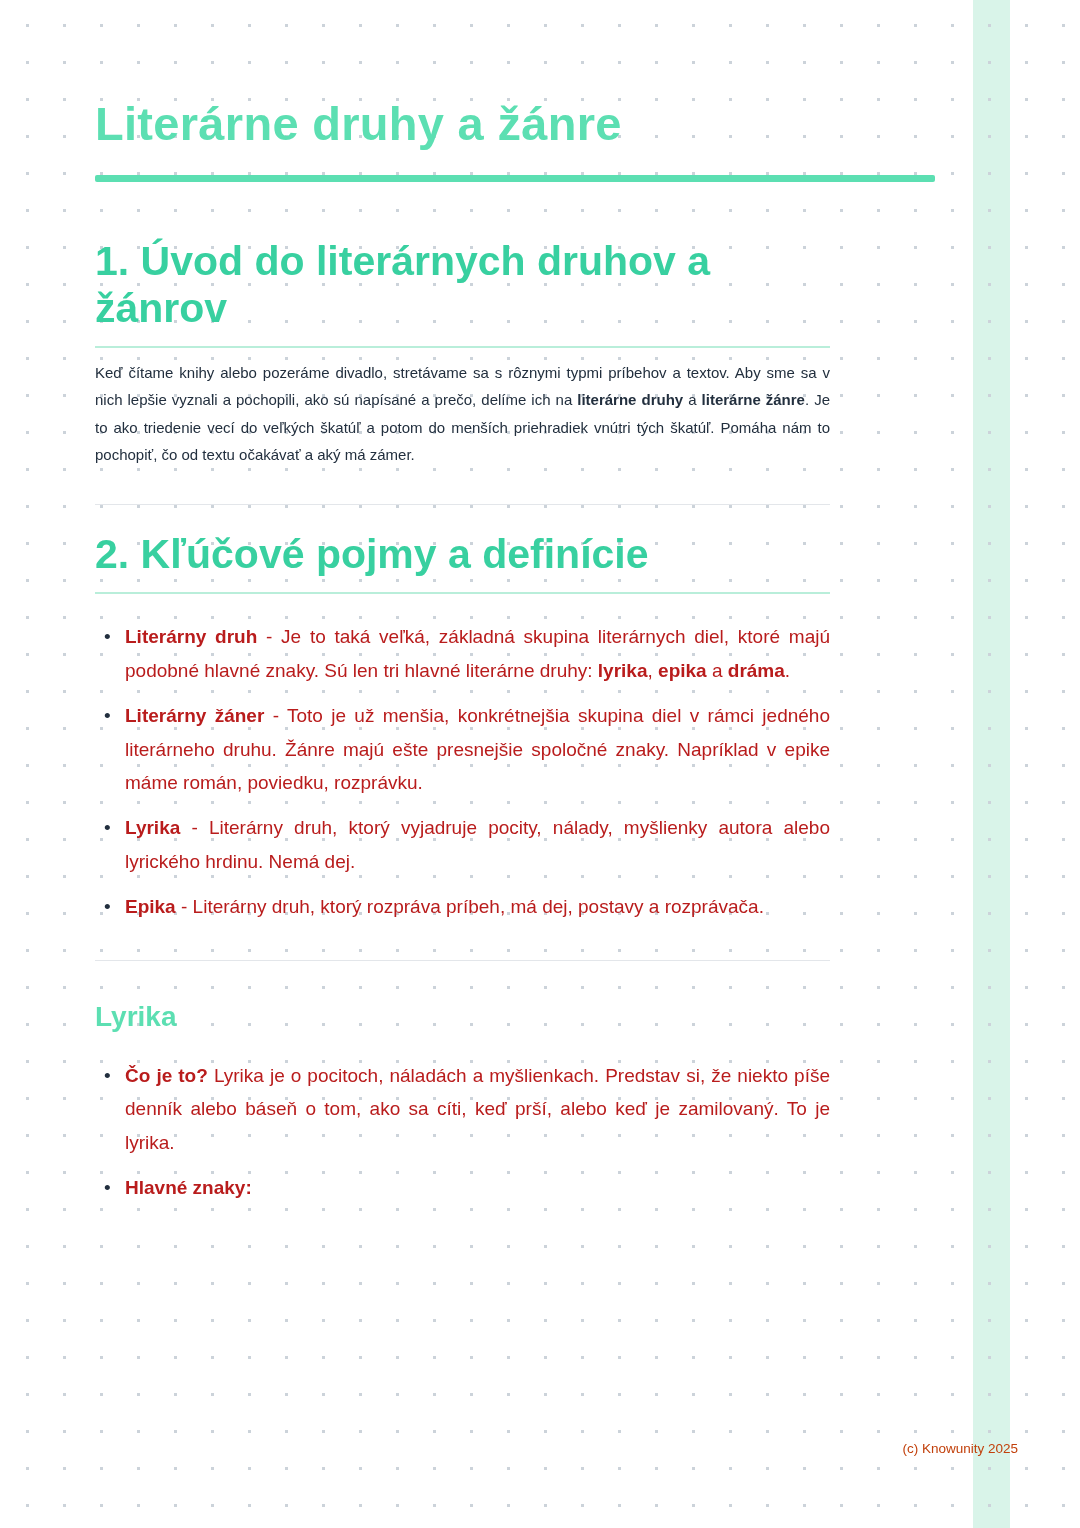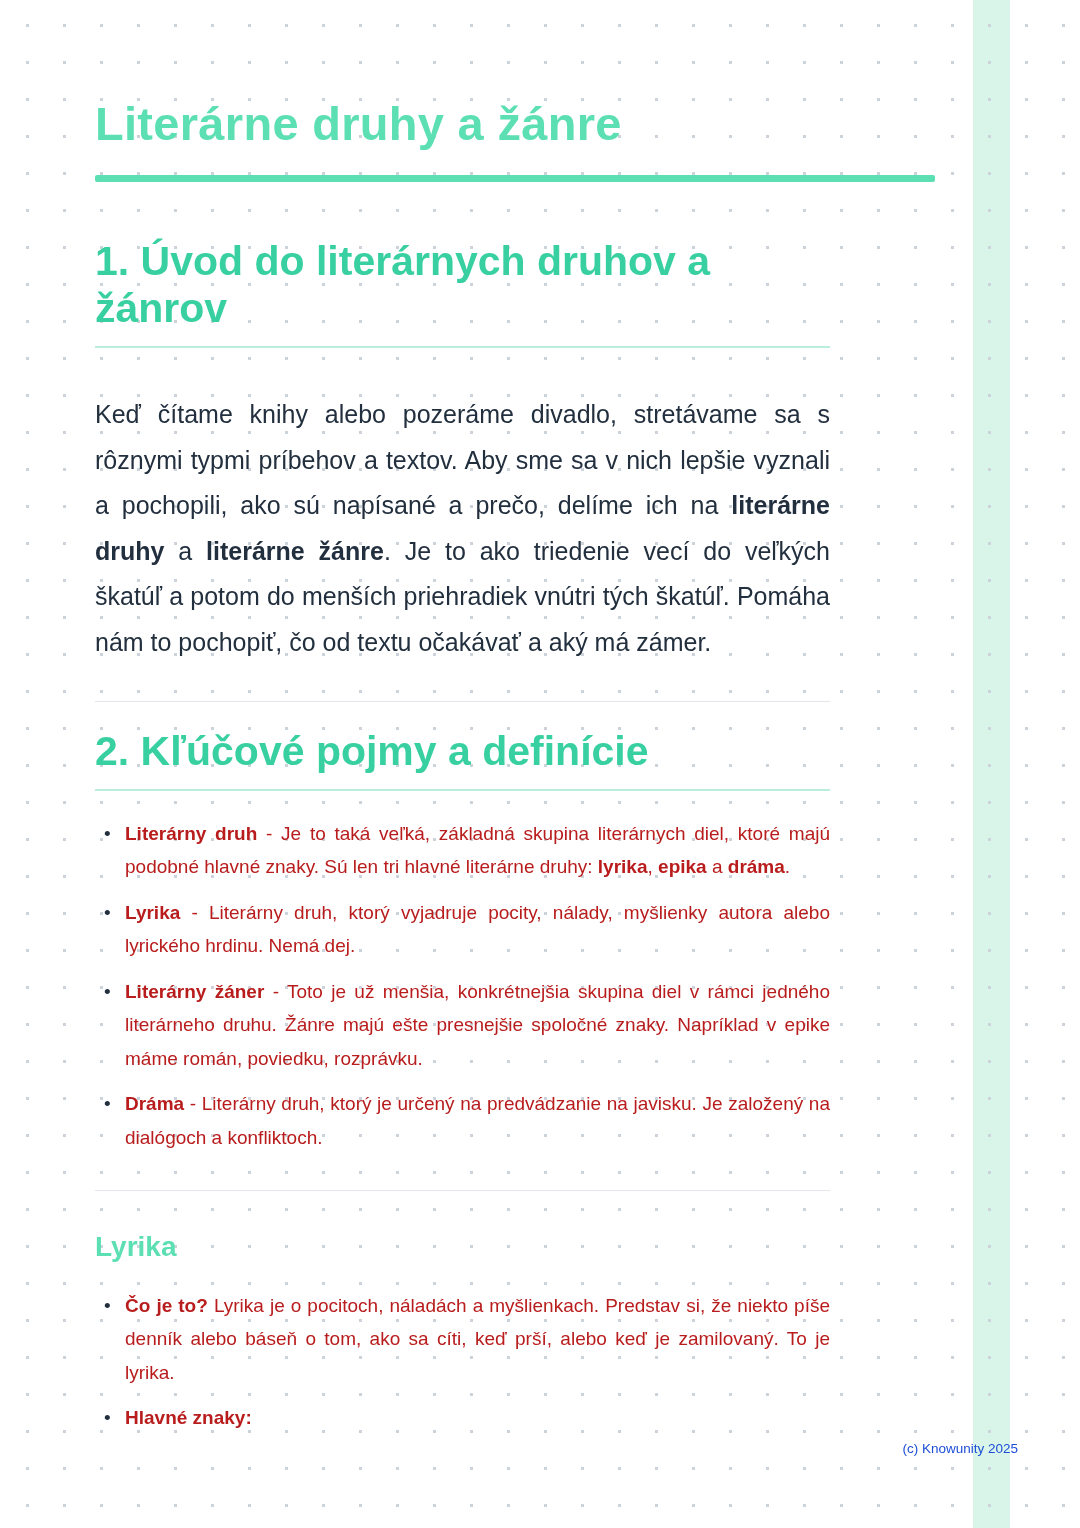--- a/index.html
+++ b/index.html
@@ -64,8 +64,8 @@
   }
   .body-par {
     width: 735px;
-    margin-top: 44px;
-    font-size: 25px;
+    margin-top: 11px;
+    font-size: 15px;
     line-height: 1.82;
     text-align: justify;
     color: #222f3e;

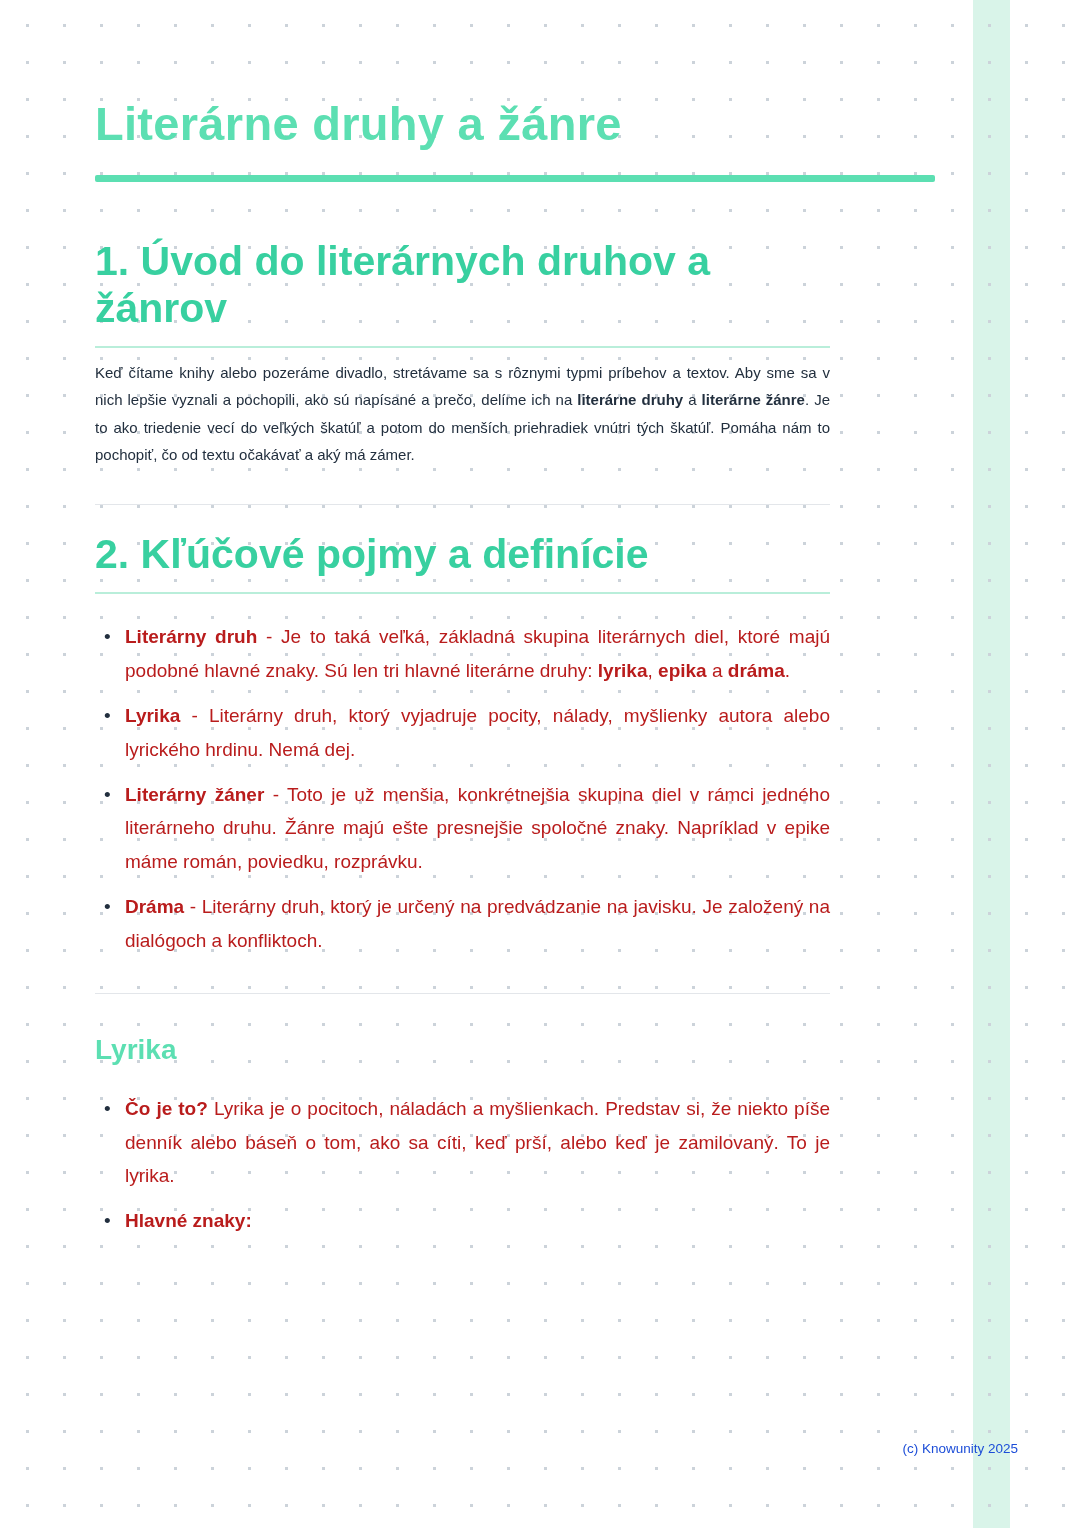--- a/index.html
+++ b/index.html
@@ -129,8 +129,8 @@
       <h2>2. Kľúčové pojmy a definície</h2>
       <ul class="bullets">
           <li><strong>Literárny druh</strong><span> - Je to taká veľká, základná skupina literárnych diel, ktoré majú podobné hlavné znaky. Sú len tri hlavné literárne druhy: </span><strong>lyrika</strong><span>, </span><strong>epika</strong><span> a </span><strong>dráma</strong><span>.</span></li>
+          <li><strong>Literárny žáner</strong><span> - Toto je už menšia, konkrétnejšia skupina diel v rámci jedného literárneho druhu. Žánre majú ešte presnejšie spoločné znaky. Napríklad v epike máme román, poviedku, rozprávku.</span></li>
           <li><strong>Lyrika</strong><span> - Literárny druh, ktorý vyjadruje pocity, nálady, myšlienky autora alebo lyrického hrdinu. Nemá dej.</span></li>
-          <li><strong>Literárny žáner</strong><span> - Toto je už menšia, konkrétnejšia skupina diel v rámci jedného literárneho druhu. Žánre majú ešte presnejšie spoločné znaky. Napríklad v epike máme román, poviedku, rozprávku.</span></li>
           <li><strong>Dráma</strong><span> - Literárny druh, ktorý je určený na predvádzanie na javisku. Je založený na dialógoch a konfliktoch.</span></li>
         </ul>
     </section>

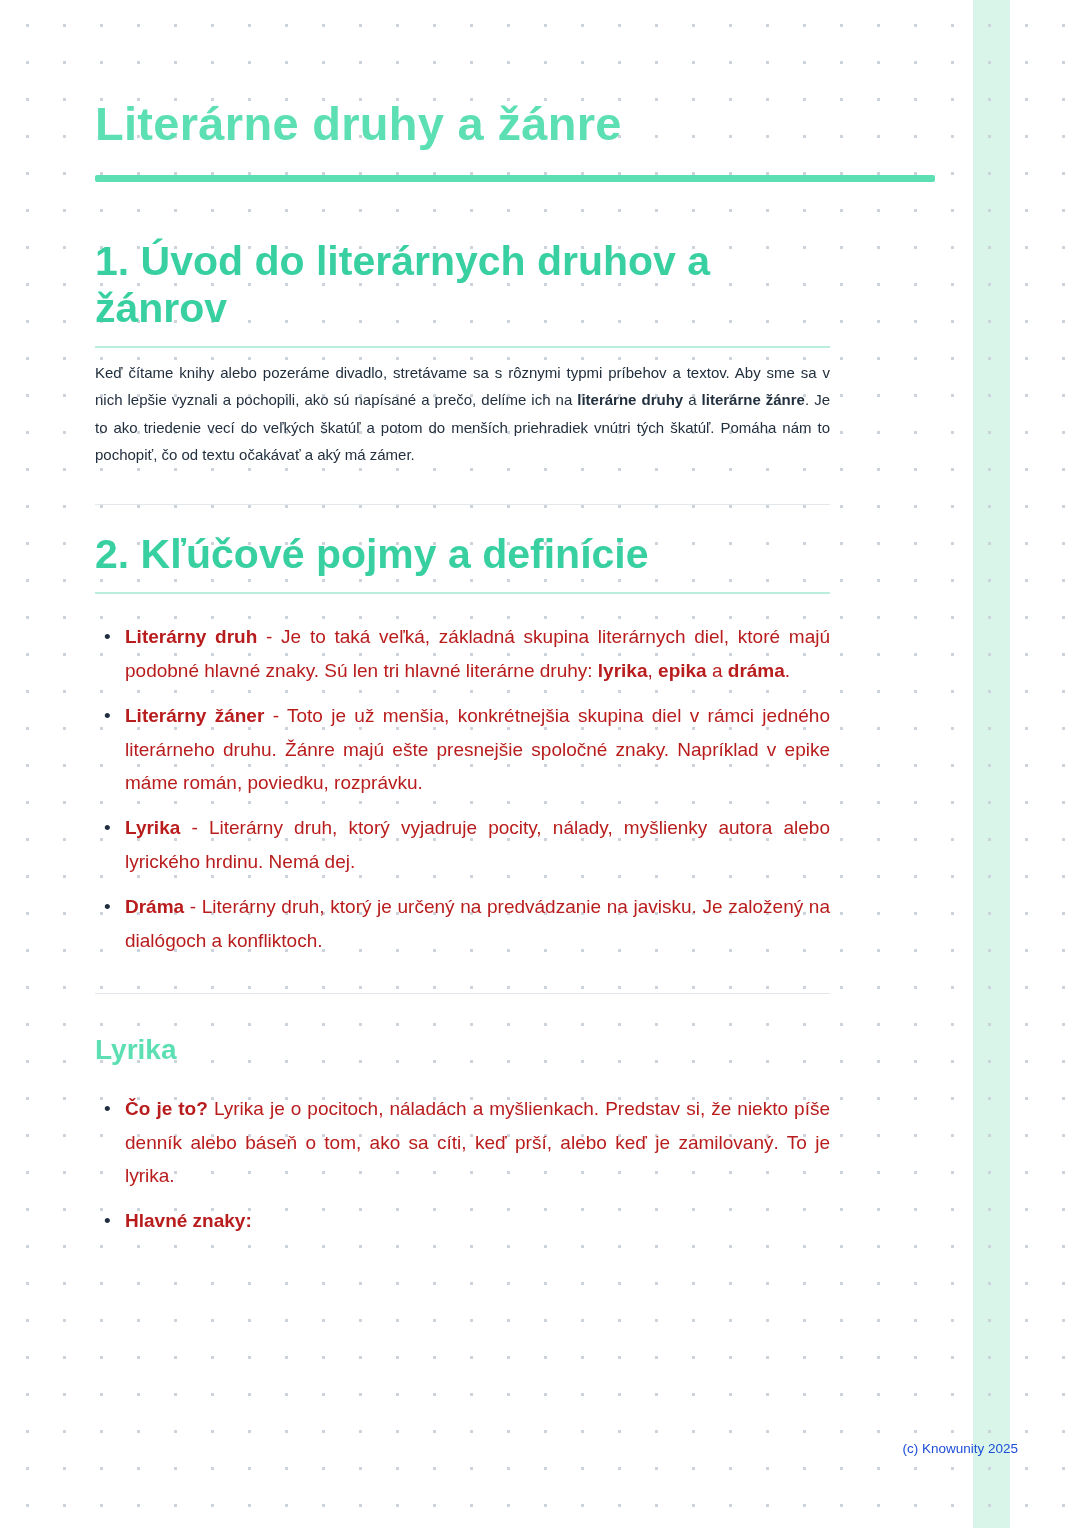--- a/index.html
+++ b/index.html
@@ -131,6 +131,7 @@
           <li><strong>Literárny druh</strong><span> - Je to taká veľká, základná skupina literárnych diel, ktoré majú podobné hlavné znaky. Sú len tri hlavné literárne druhy: </span><strong>lyrika</strong><span>, </span><strong>epika</strong><span> a </span><strong>dráma</strong><span>.</span></li>
           <li><strong>Literárny žáner</strong><span> - Toto je už menšia, konkrétnejšia skupina diel v rámci jedného literárneho druhu. Žánre majú ešte presnejšie spoločné znaky. Napríklad v epike máme román, poviedku, rozprávku.</span></li>
           <li><strong>Lyrika</strong><span> - Literárny druh, ktorý vyjadruje pocity, nálady, myšlienky autora alebo lyrického hrdinu. Nemá dej.</span></li>
+          <li><strong>Epika</strong><span> - Literárny druh, ktorý rozpráva príbeh, má dej, postavy a rozprávača.</span></li>
           <li><strong>Dráma</strong><span> - Literárny druh, ktorý je určený na predvádzanie na javisku. Je založený na dialógoch a konfliktoch.</span></li>
         </ul>
     </section>

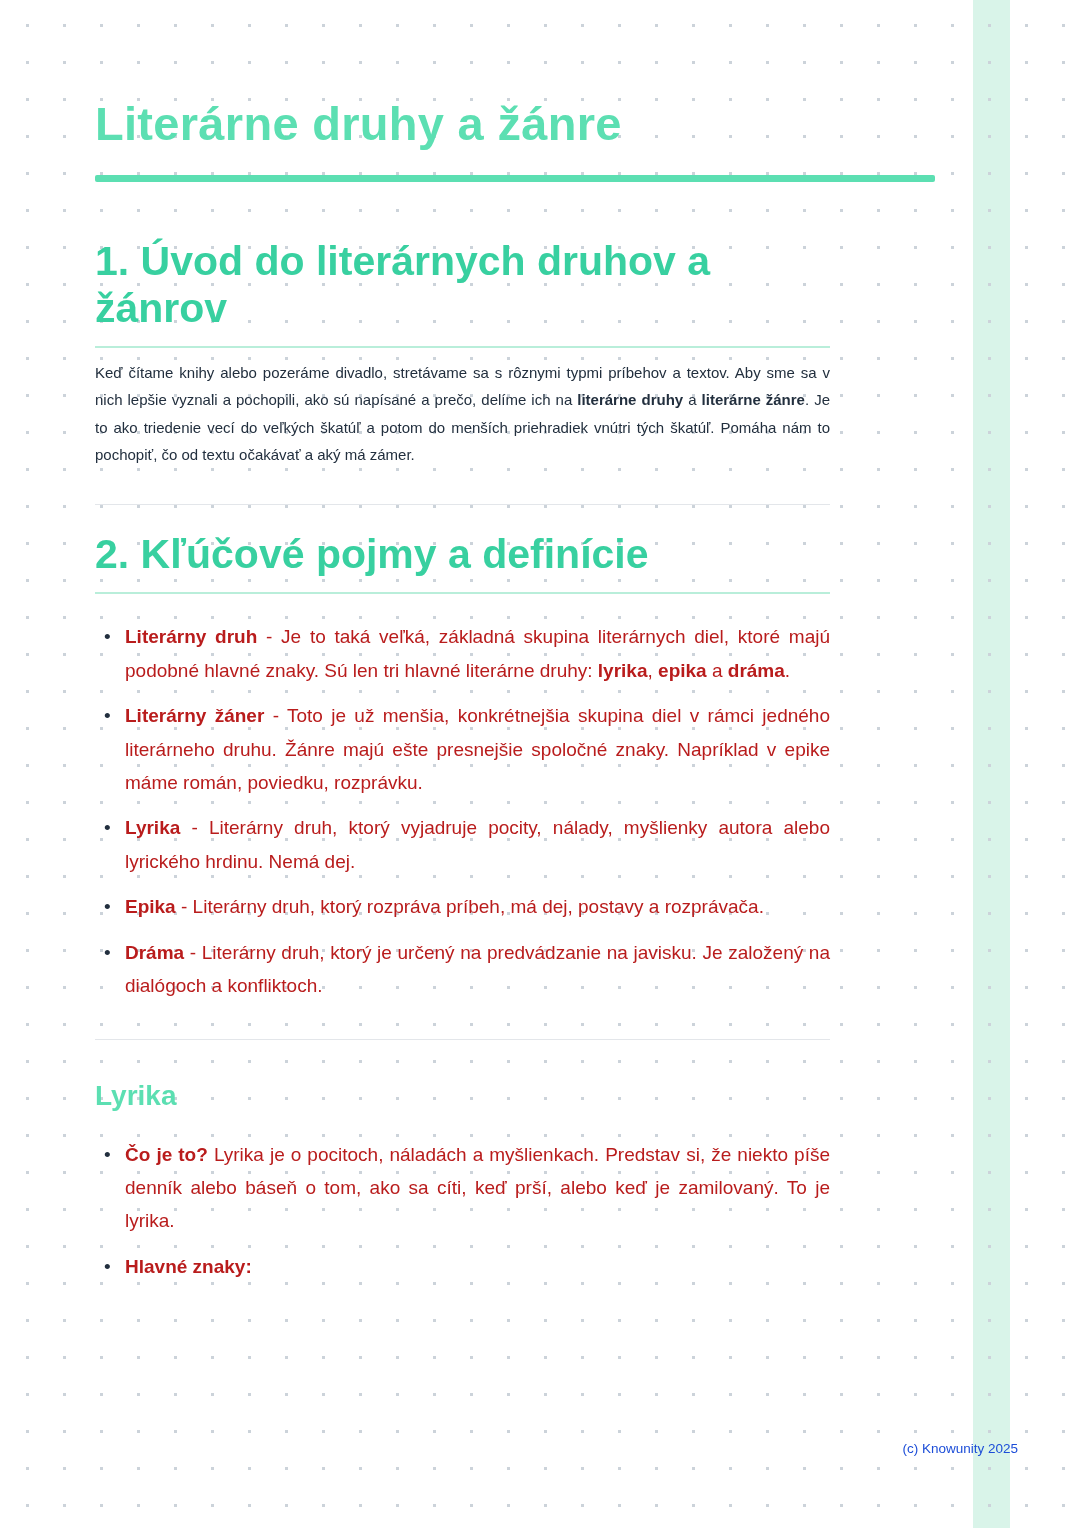--- a/index.html
+++ b/index.html
@@ -132,7 +132,6 @@
           <li><strong>Literárny žáner</strong><span> - Toto je už menšia, konkrétnejšia skupina diel v rámci jedného literárneho druhu. Žánre majú ešte presnejšie spoločné znaky. Napríklad v epike máme román, poviedku, rozprávku.</span></li>
           <li><strong>Lyrika</strong><span> - Literárny druh, ktorý vyjadruje pocity, nálady, myšlienky autora alebo lyrického hrdinu. Nemá dej.</span></li>
           <li><strong>Epika</strong><span> - Literárny druh, ktorý rozpráva príbeh, má dej, postavy a rozprávača.</span></li>
-          <li><strong>Dráma</strong><span> - Literárny druh, ktorý je určený na predvádzanie na javisku. Je založený na dialógoch a konfliktoch.</span></li>
         </ul>
     </section>
 

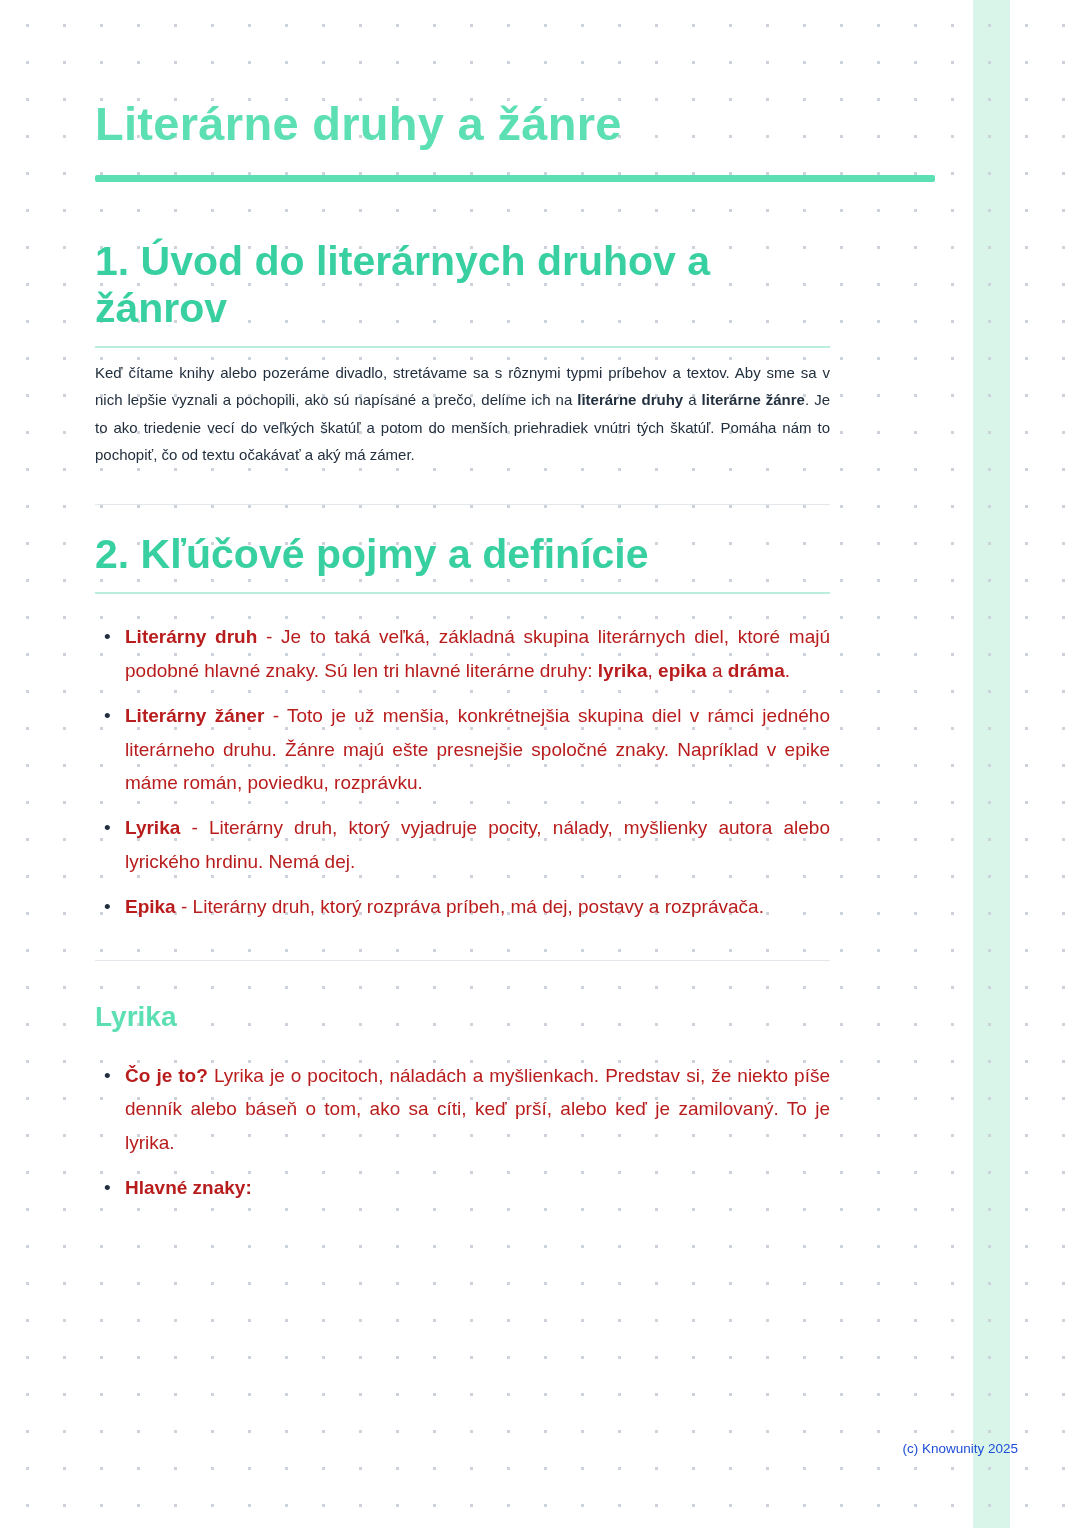--- a/index.html
+++ b/index.html
@@ -104,7 +104,7 @@
     bottom: 72px;
     z-index: 3;
     font-size: 13.5px;
-    color: #1d4ed8;
+    color: #c2410c;
   }
 </style>
 </head>

